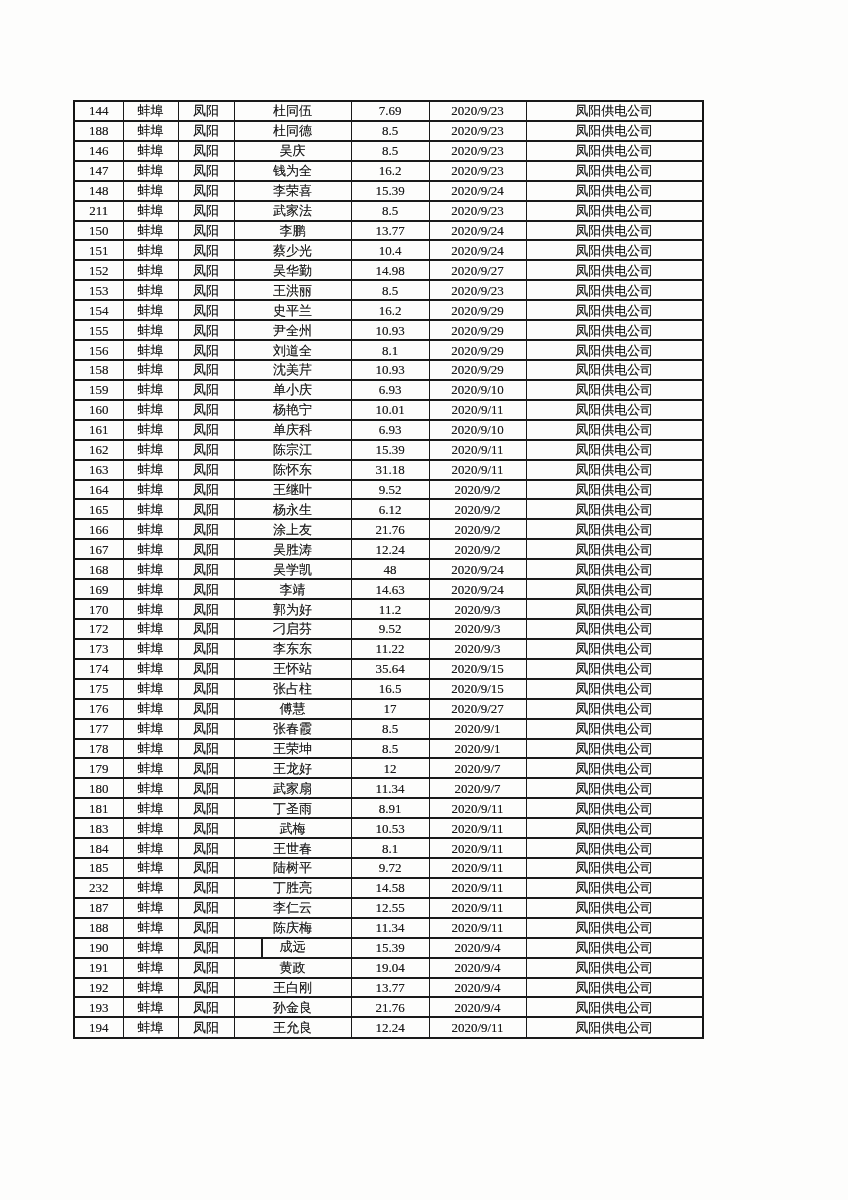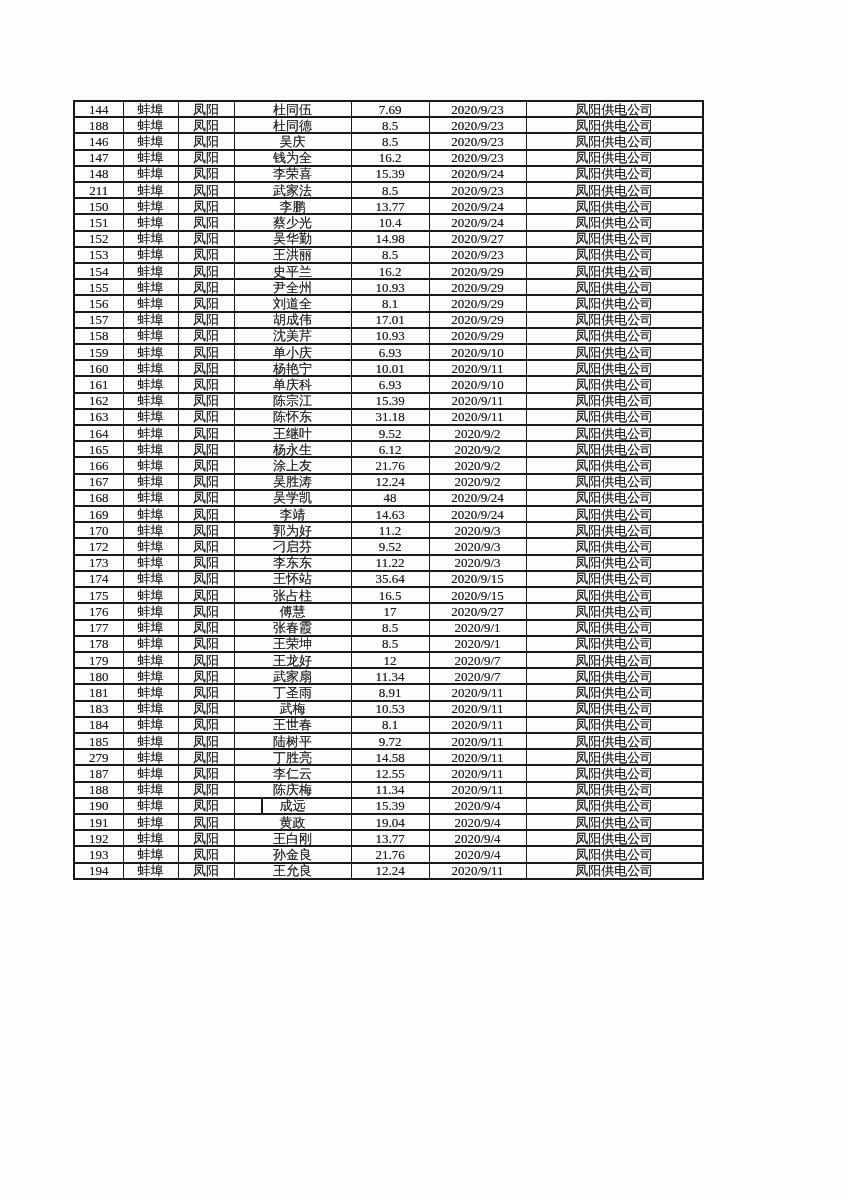--- a/index.html
+++ b/index.html
@@ -15,7 +15,7 @@
   }
   table.records{
     border-collapse:collapse;table-layout:fixed;
-    width:630px;height:780px;
+    width:630px;height:939px;
     border:2.5px solid #141414;
   }
   table.records td{

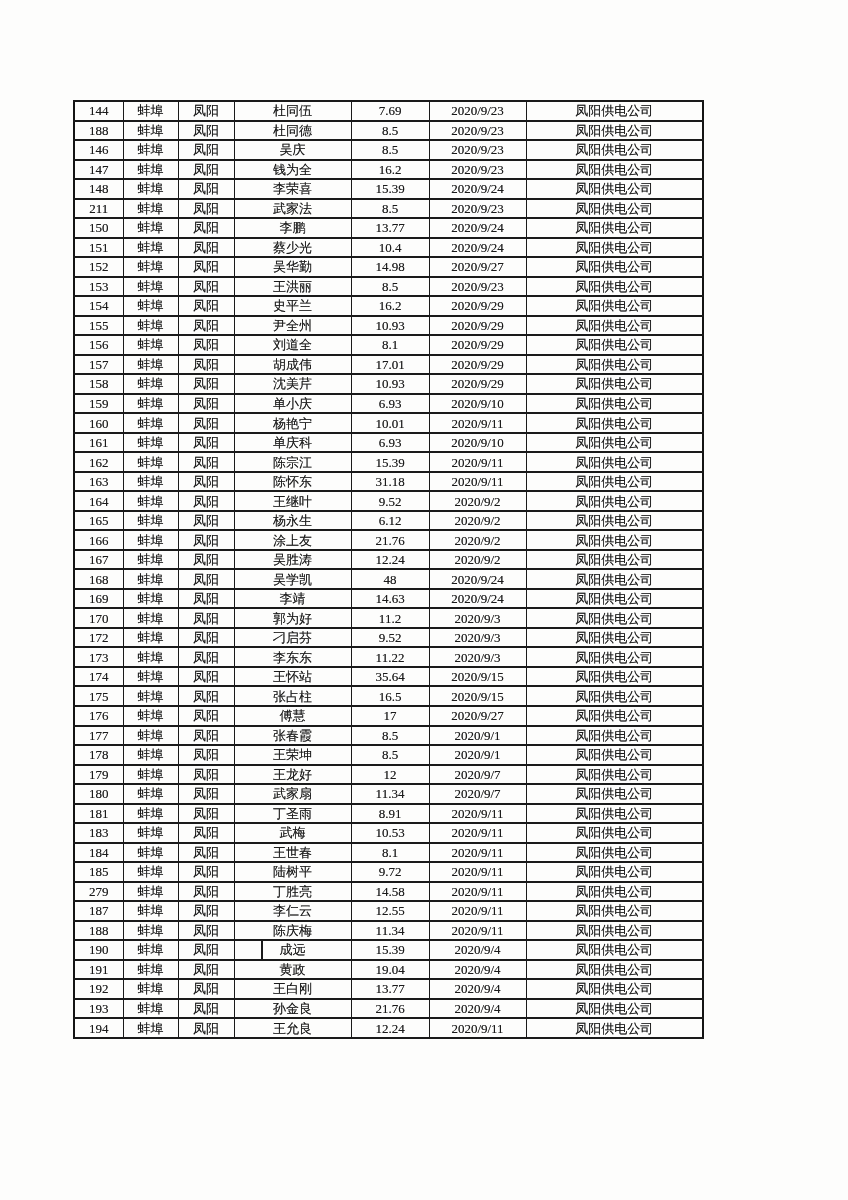--- a/index.html
+++ b/index.html
@@ -176,15 +176,6 @@
           <td>凤阳供电公司</td>
         </tr>
         <tr>
-          <td>157</td>
-          <td>蚌埠</td>
-          <td>凤阳</td>
-          <td>胡成伟</td>
-          <td>17.01</td>
-          <td>2020/9/29</td>
-          <td>凤阳供电公司</td>
-        </tr>
-        <tr>
           <td>158</td>
           <td>蚌埠</td>
           <td>凤阳</td>

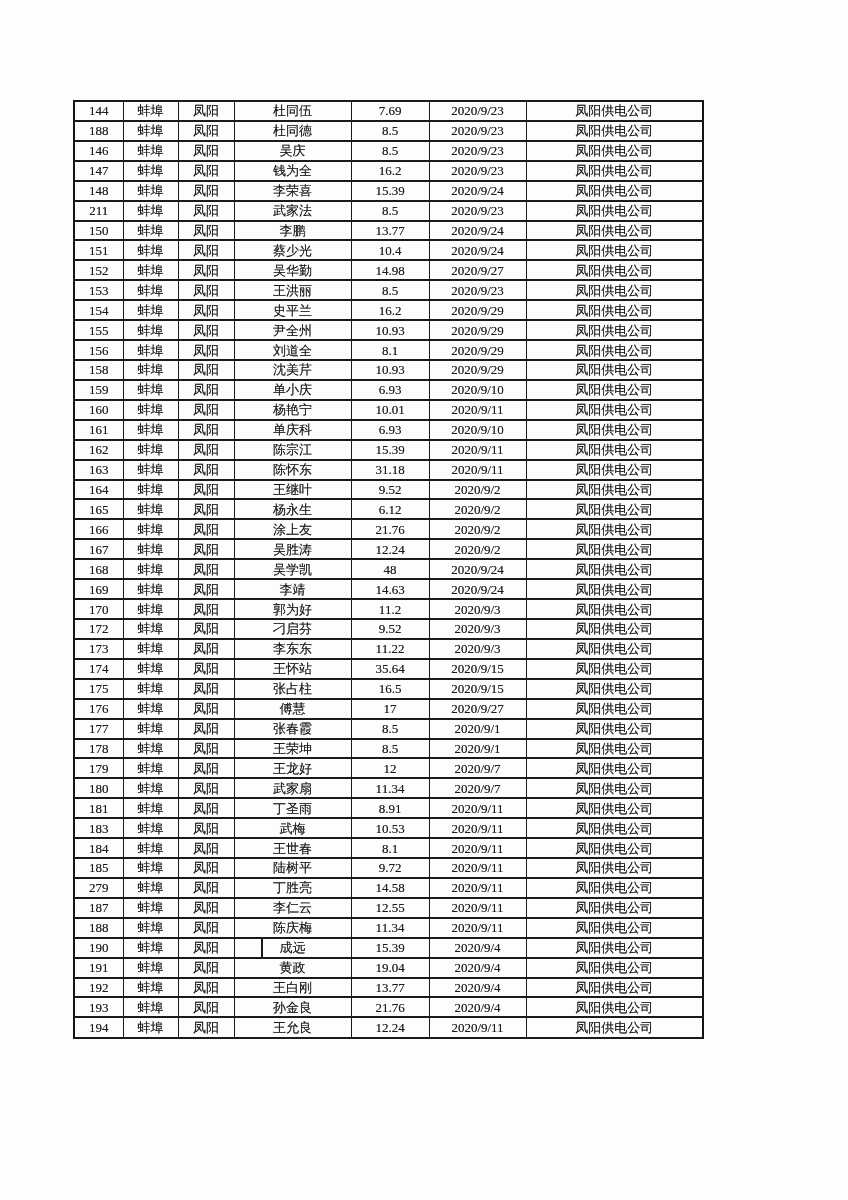--- a/index.html
+++ b/index.html
@@ -410,7 +410,7 @@
           <td>凤阳供电公司</td>
         </tr>
         <tr>
-          <td>279</td>
+          <td>232</td>
           <td>蚌埠</td>
           <td>凤阳</td>
           <td>丁胜亮</td>

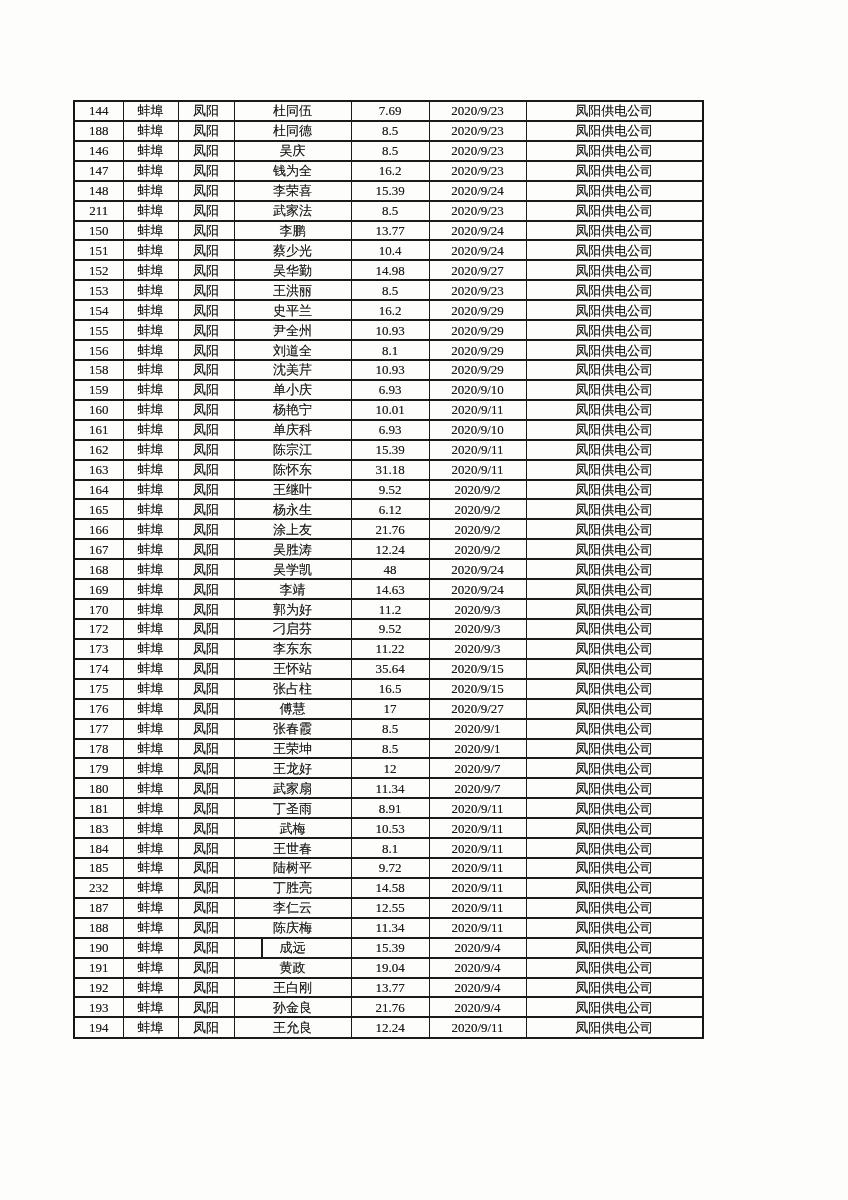--- a/index.html
+++ b/index.html
@@ -41,6 +41,7 @@
     background-repeat:no-repeat;
     background-size:2px 100%;
     background-position:26px 0;
+    font-family:Liberation Mono, monospace;
   }
 </style>
 </head>

